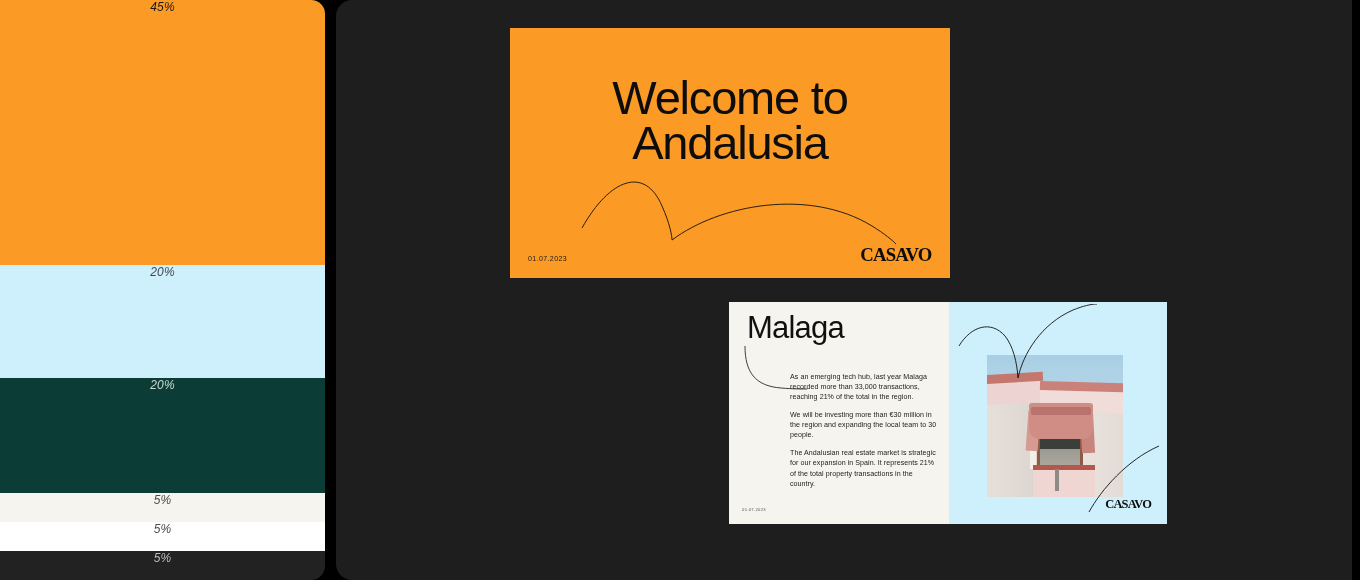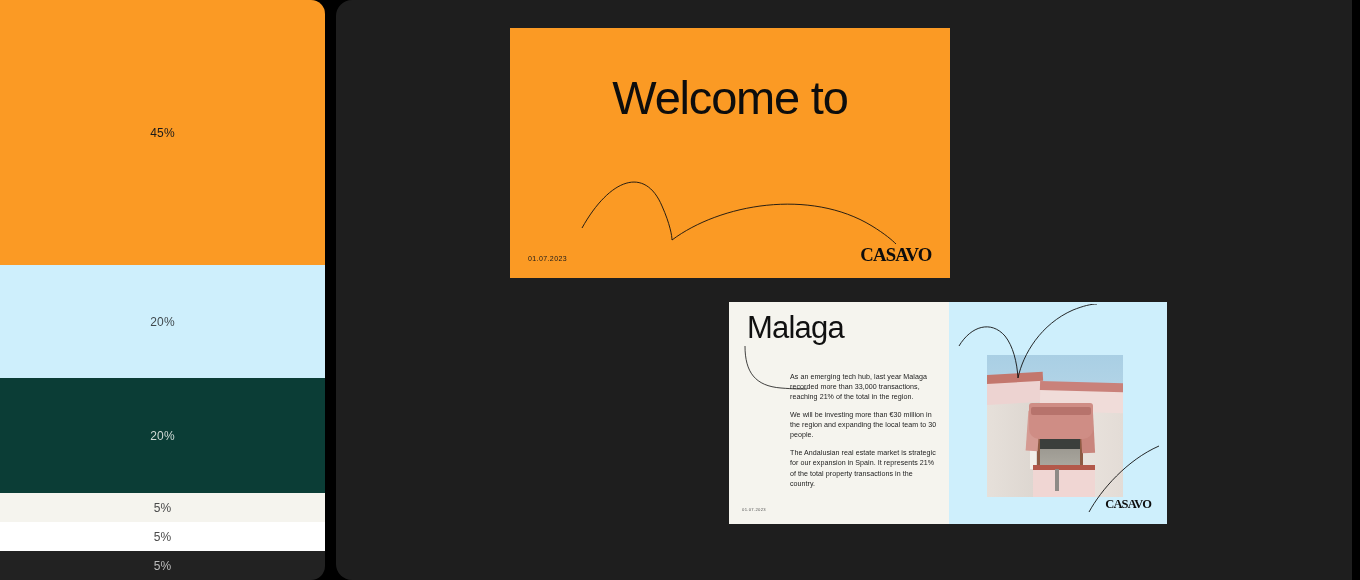--- a/index.html
+++ b/index.html
@@ -22,9 +22,10 @@
   }
   .band {
     width: 100%;
-    display: flex; align-items: center; justify-content: center;
+    display: flex; align-items: flex-start; justify-content: center;
     font-size: 12px; letter-spacing: .2px;
     flex: none;
+    font-style: italic;
   }
 
   

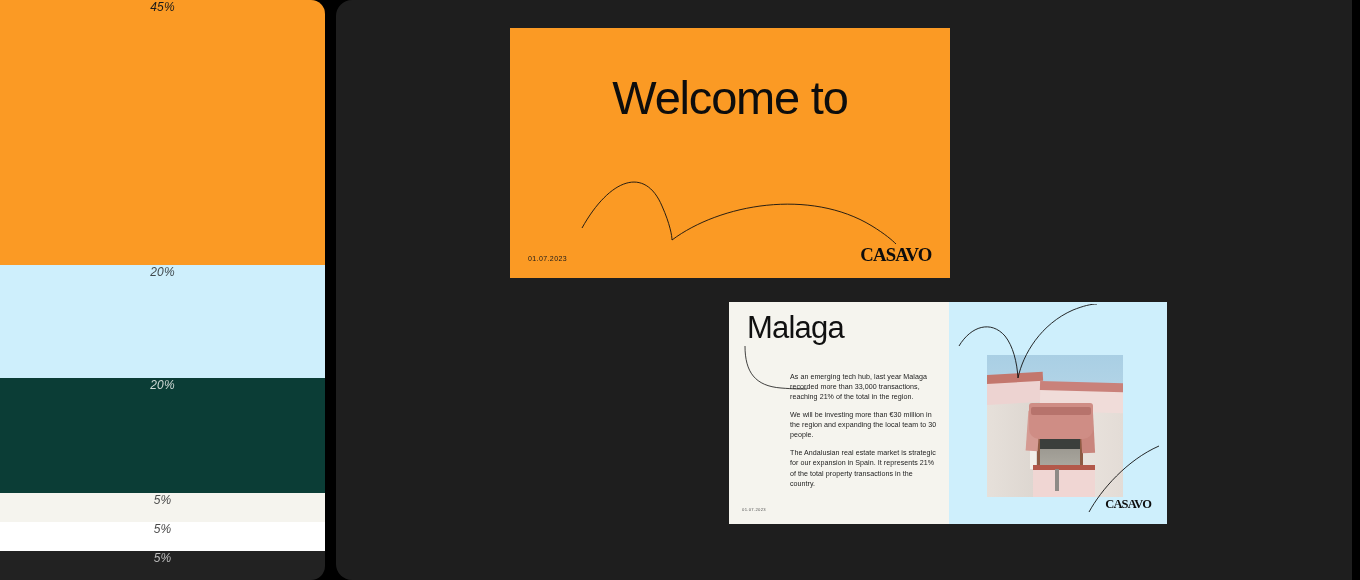--- a/index.html
+++ b/index.html
@@ -237,6 +237,7 @@
       </div>
       <h1>
         <span>Welcome to</span>
+        <span class="l2">Andalusia</span>
       </h1>
       <div class="slide-date">01.07.2023</div>
       <div class="logo logo-title">CASAVO</div>

